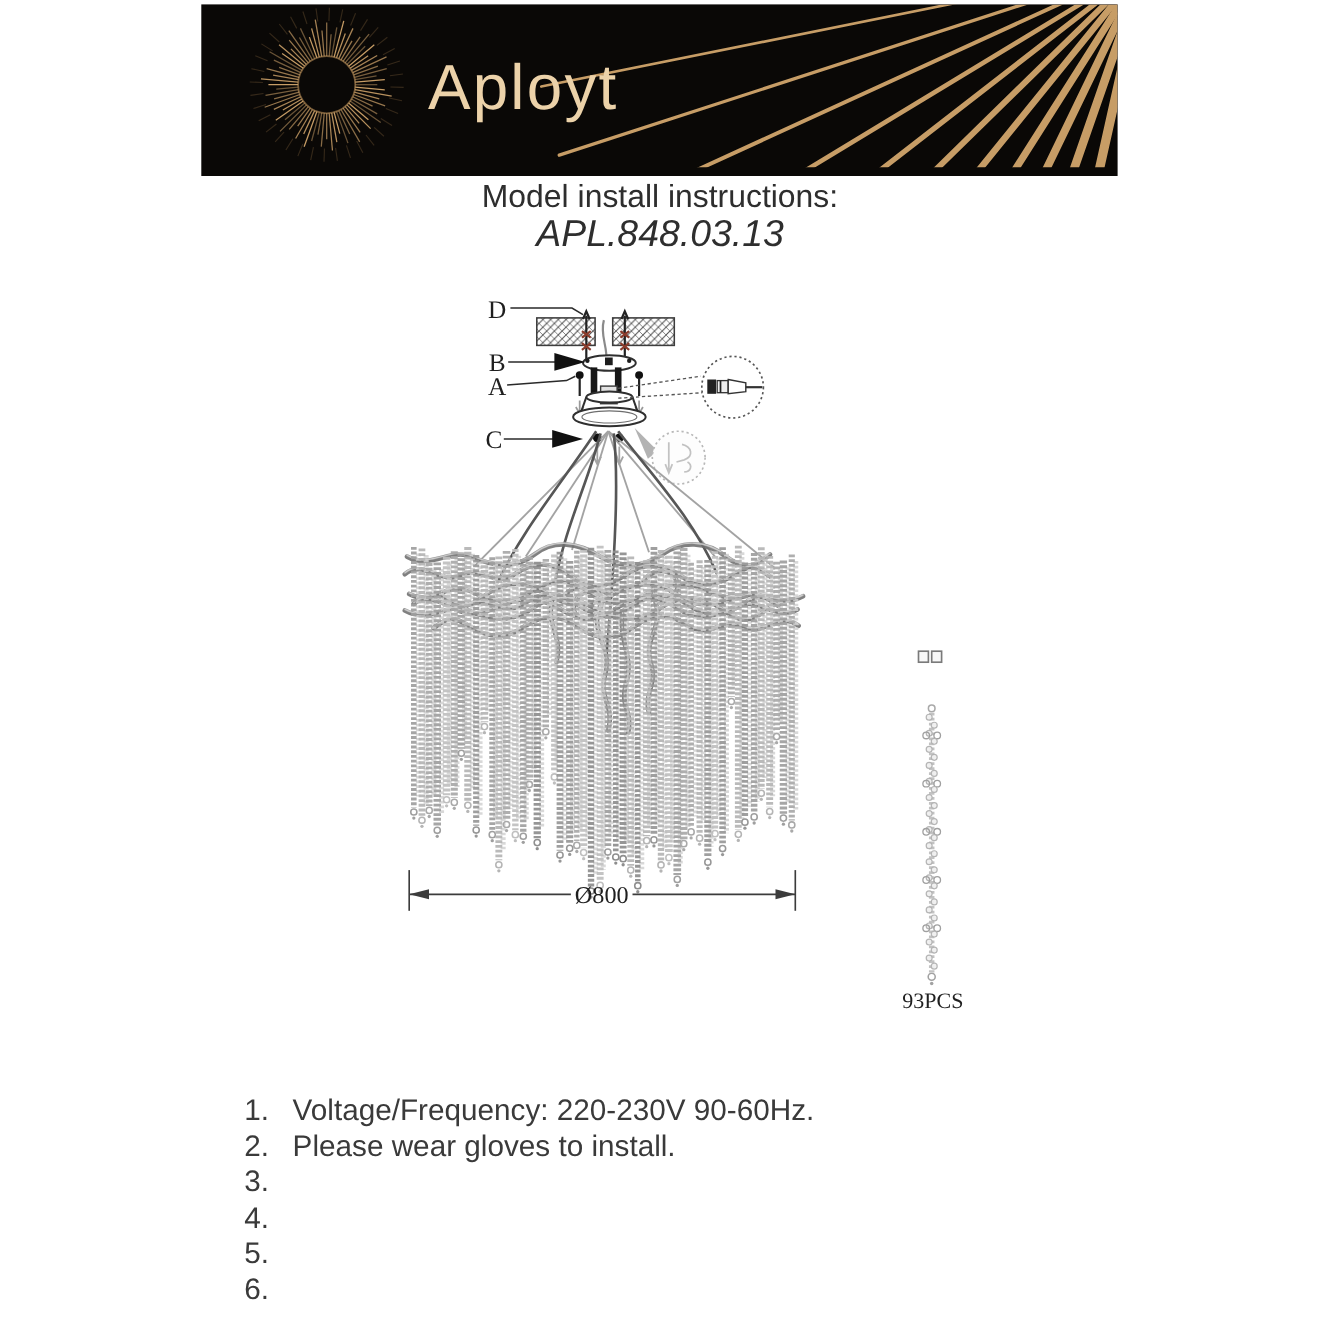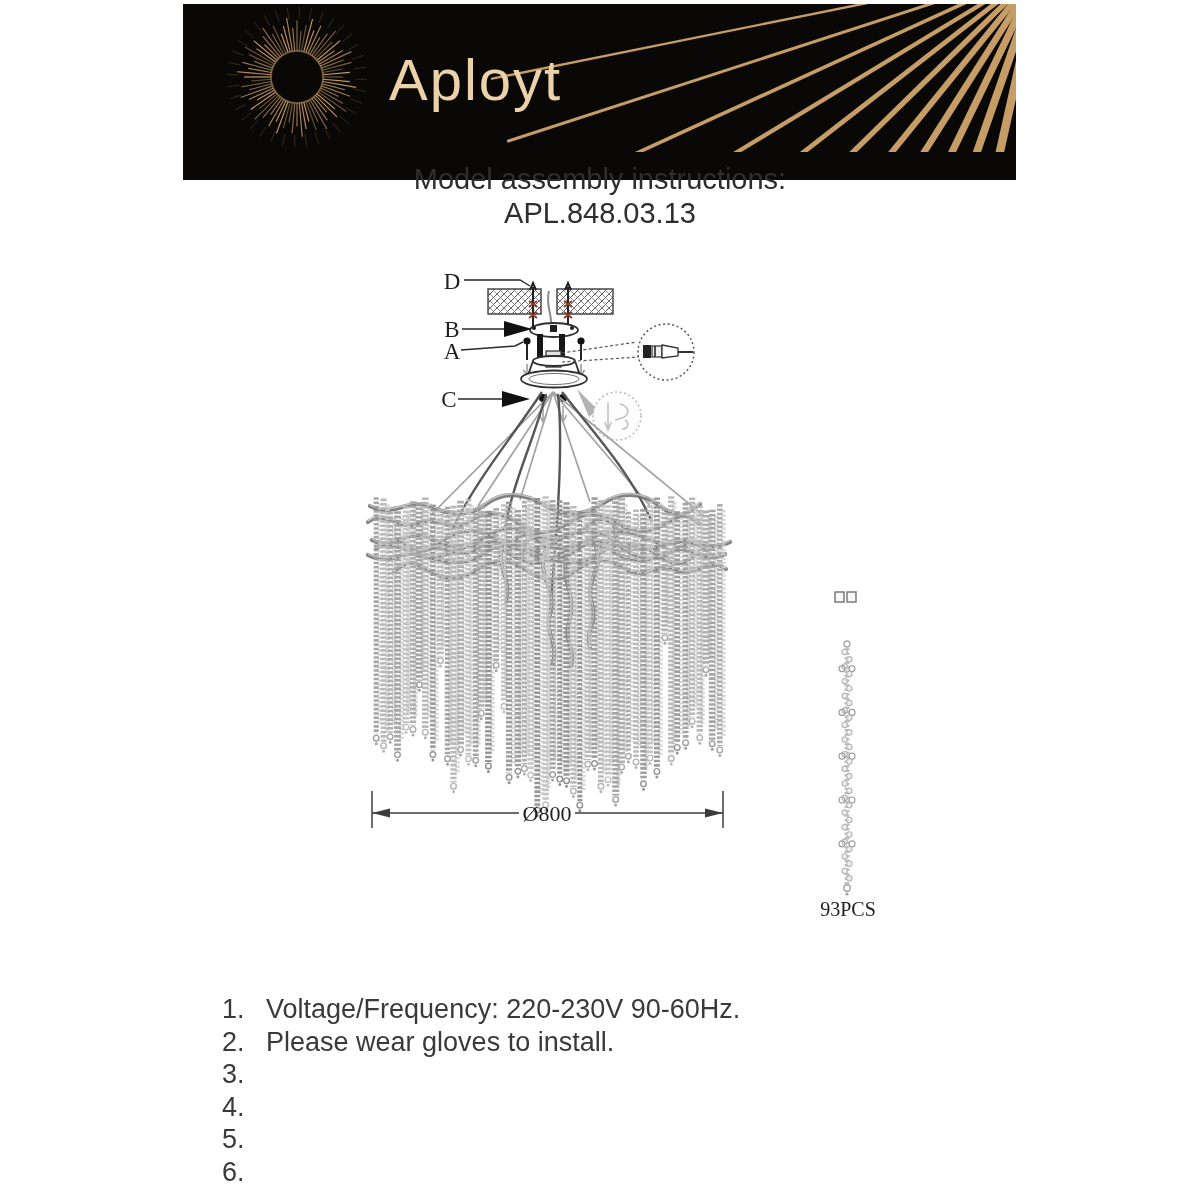--- a/index.html
+++ b/index.html
@@ -7,7 +7,7 @@
         font-family:"Liberation Sans",sans-serif;}
 
   
-  #banner{position:absolute;left:183px;top:4px;width:833px;height:176px;
+  #banner{position:absolute;left:183px;top:4px;width:833px;height:156px;
           background:#0a0806;overflow:hidden;}
   #banner svg{position:absolute;left:0;top:0;}
   #brand{position:absolute;left:206px;top:40px;height:72px;line-height:72px;

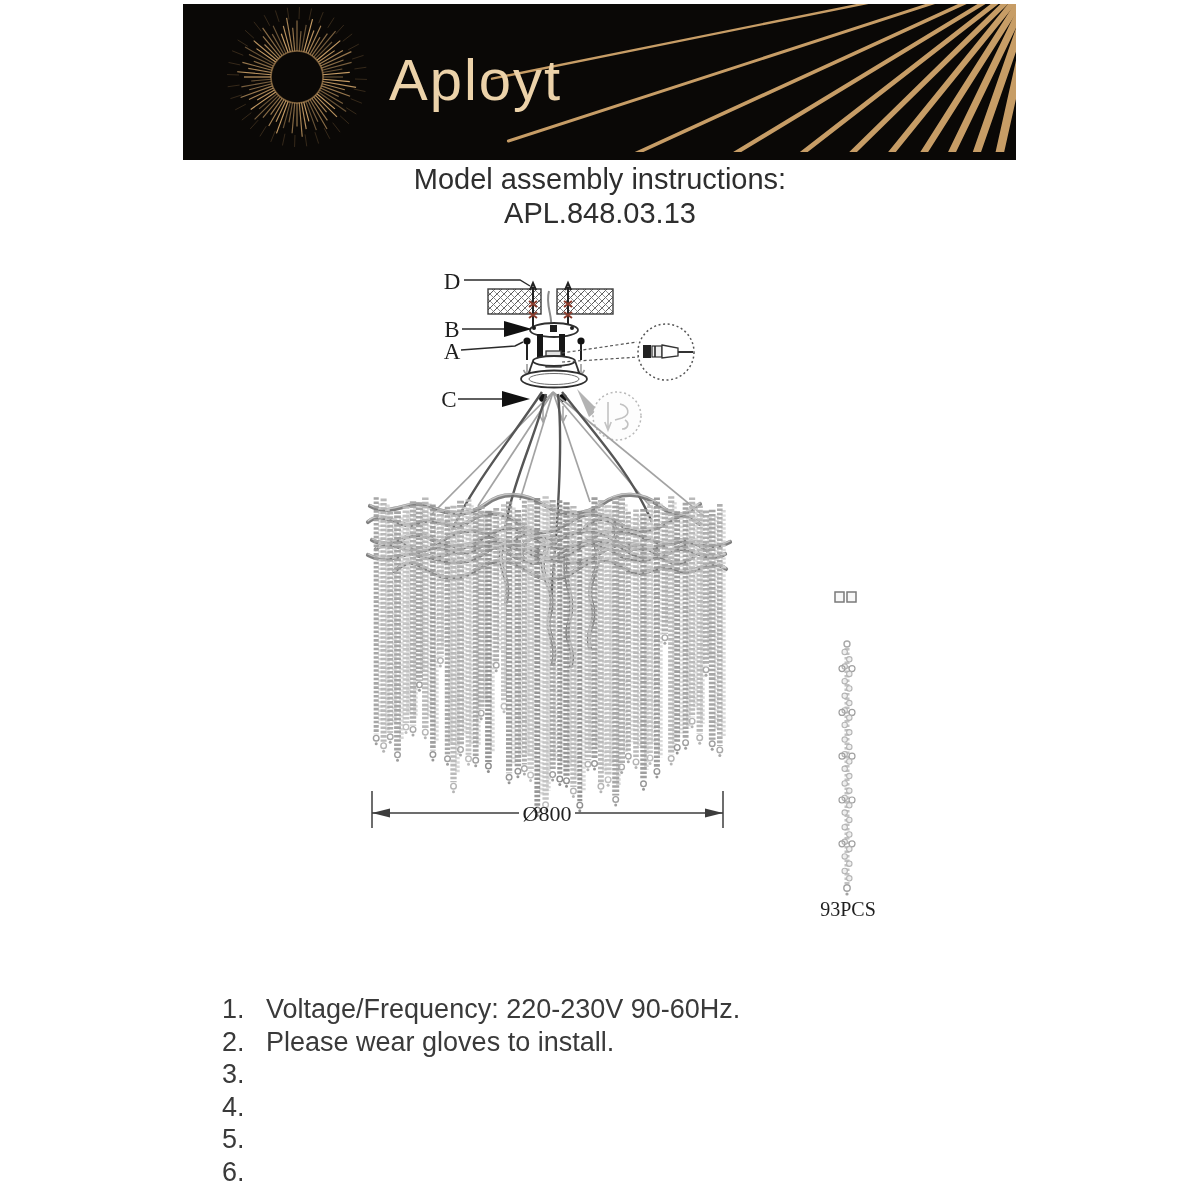--- a/index.html
+++ b/index.html
@@ -172,7 +172,7 @@
   </div>
 
   <div id="title-block">
-    <div class="t1">Model assembly instructions:</div>
+    <div class="t1">Model install instructions:</div>
     <div class="t2">APL.848.03.13</div>
   </div>
 

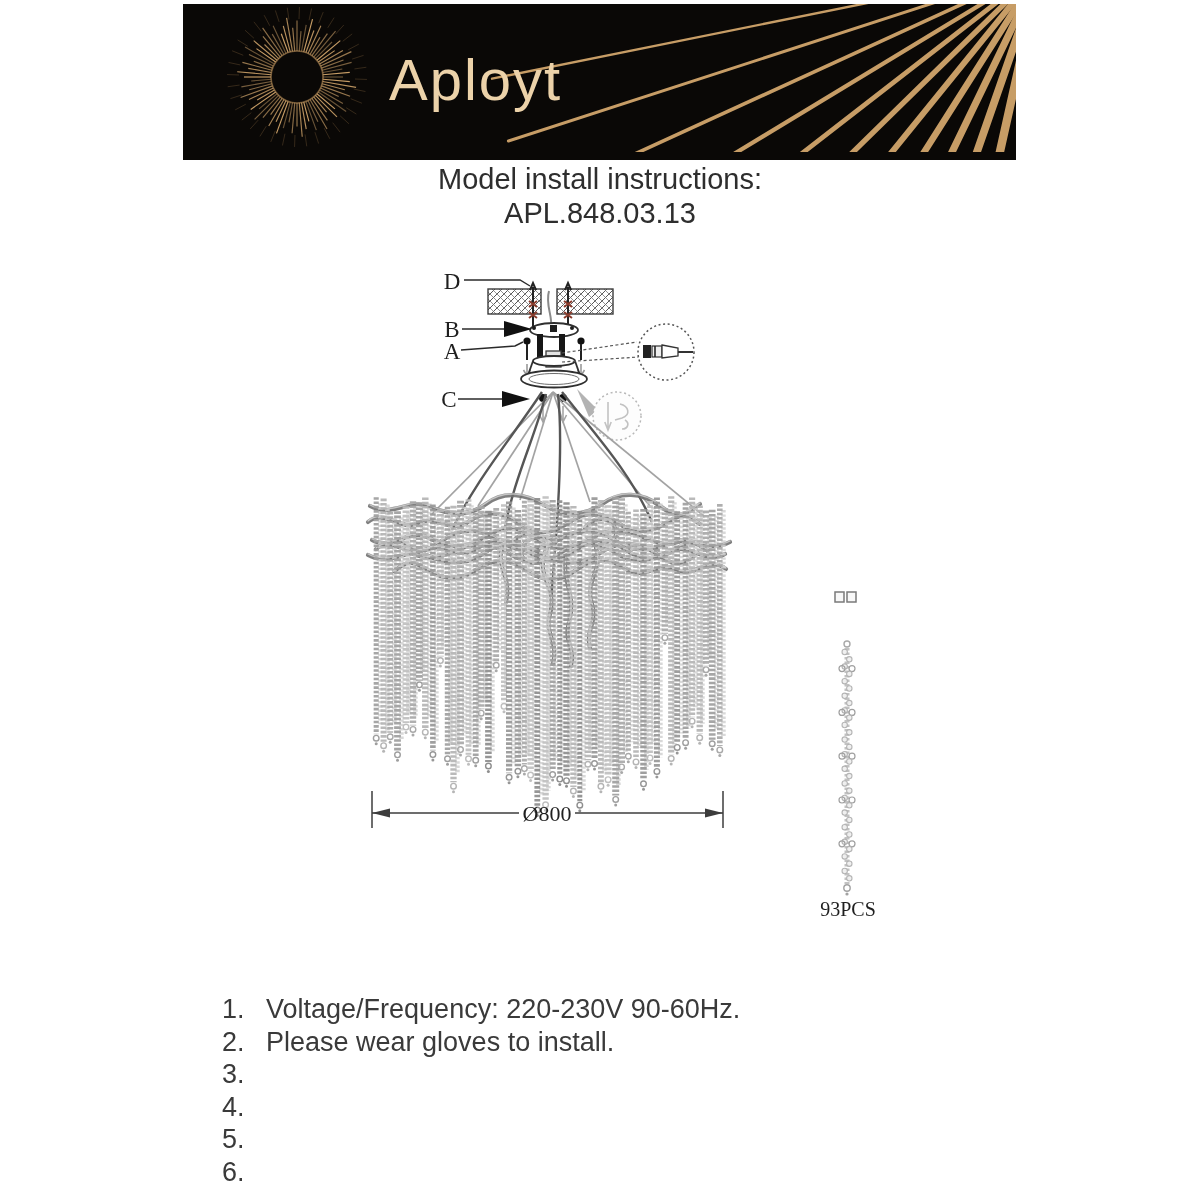--- a/index.html
+++ b/index.html
@@ -16,7 +16,7 @@
   
   #title-block{position:absolute;left:0;top:162px;width:1200px;text-align:center;color:#2e2e2e;}
   #title-block .t1{font-size:29px;line-height:34px;}
-  #title-block .t2{font-size:29px;line-height:34px;}
+  #title-block .t2{font-size:34px;line-height:34px;font-style:italic;}
 
   
   #diagram{position:absolute;left:0;top:0;width:1200px;height:1200px;}

